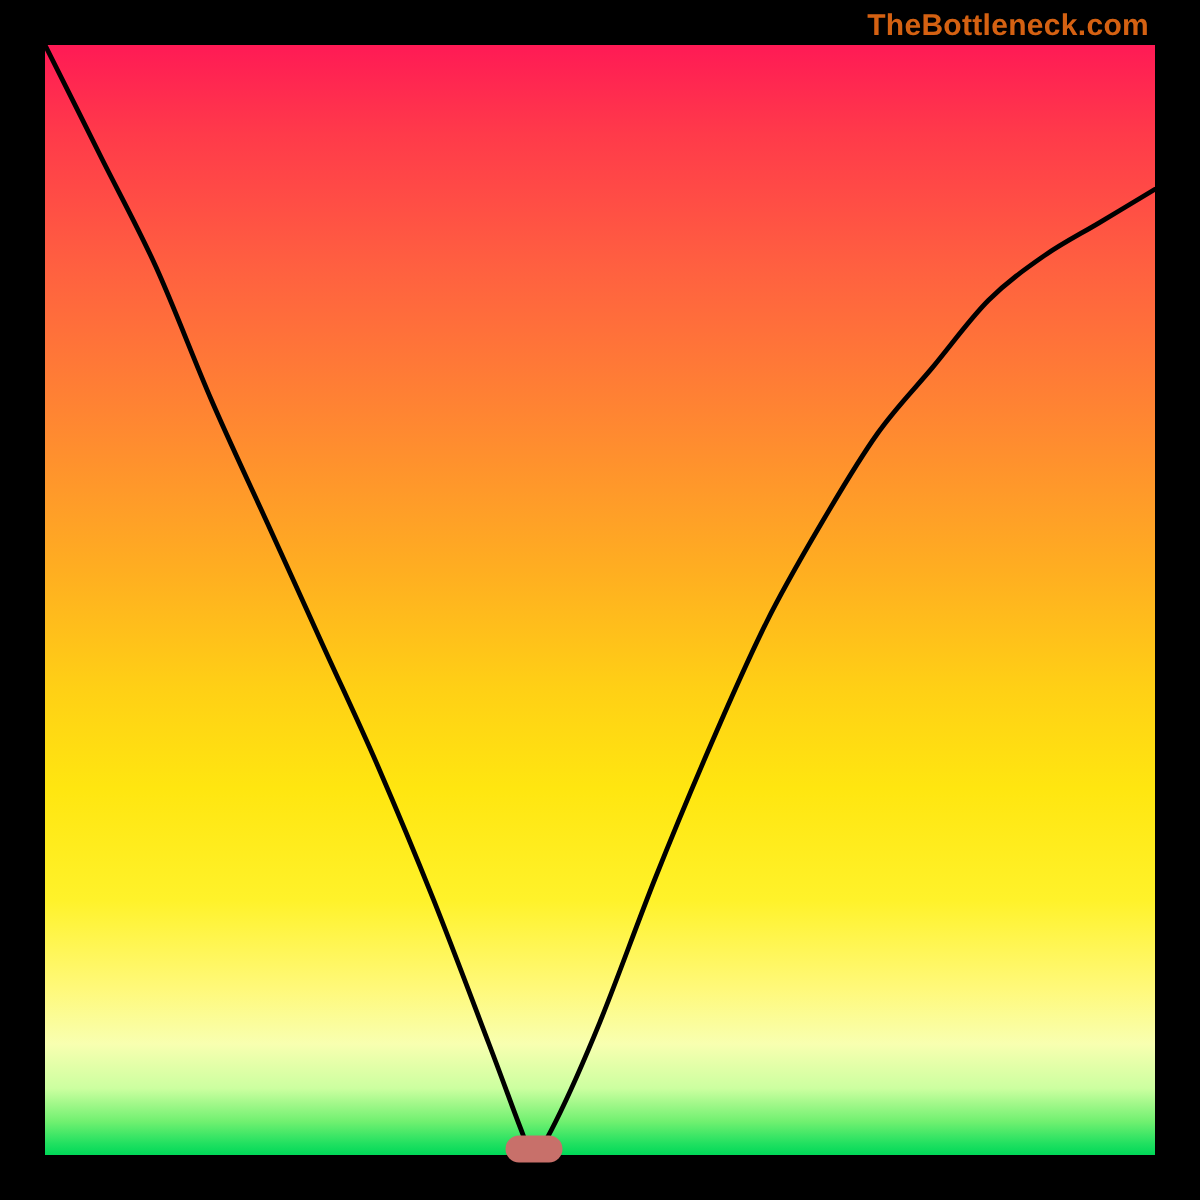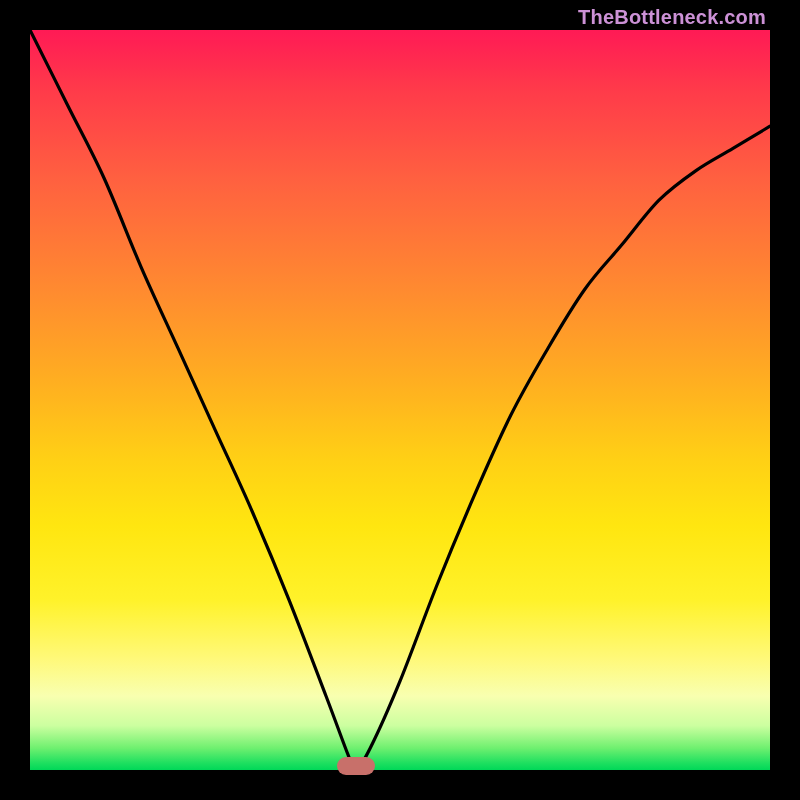--- a/index.html
+++ b/index.html
@@ -46,7 +46,7 @@
     position: absolute;
     top: 6px;
     right: 34px;
-    color: #f0abfc;
+    color: #f97316;
     font-size: 20px;
     font-weight: 600;
     letter-spacing: 0.2px;

